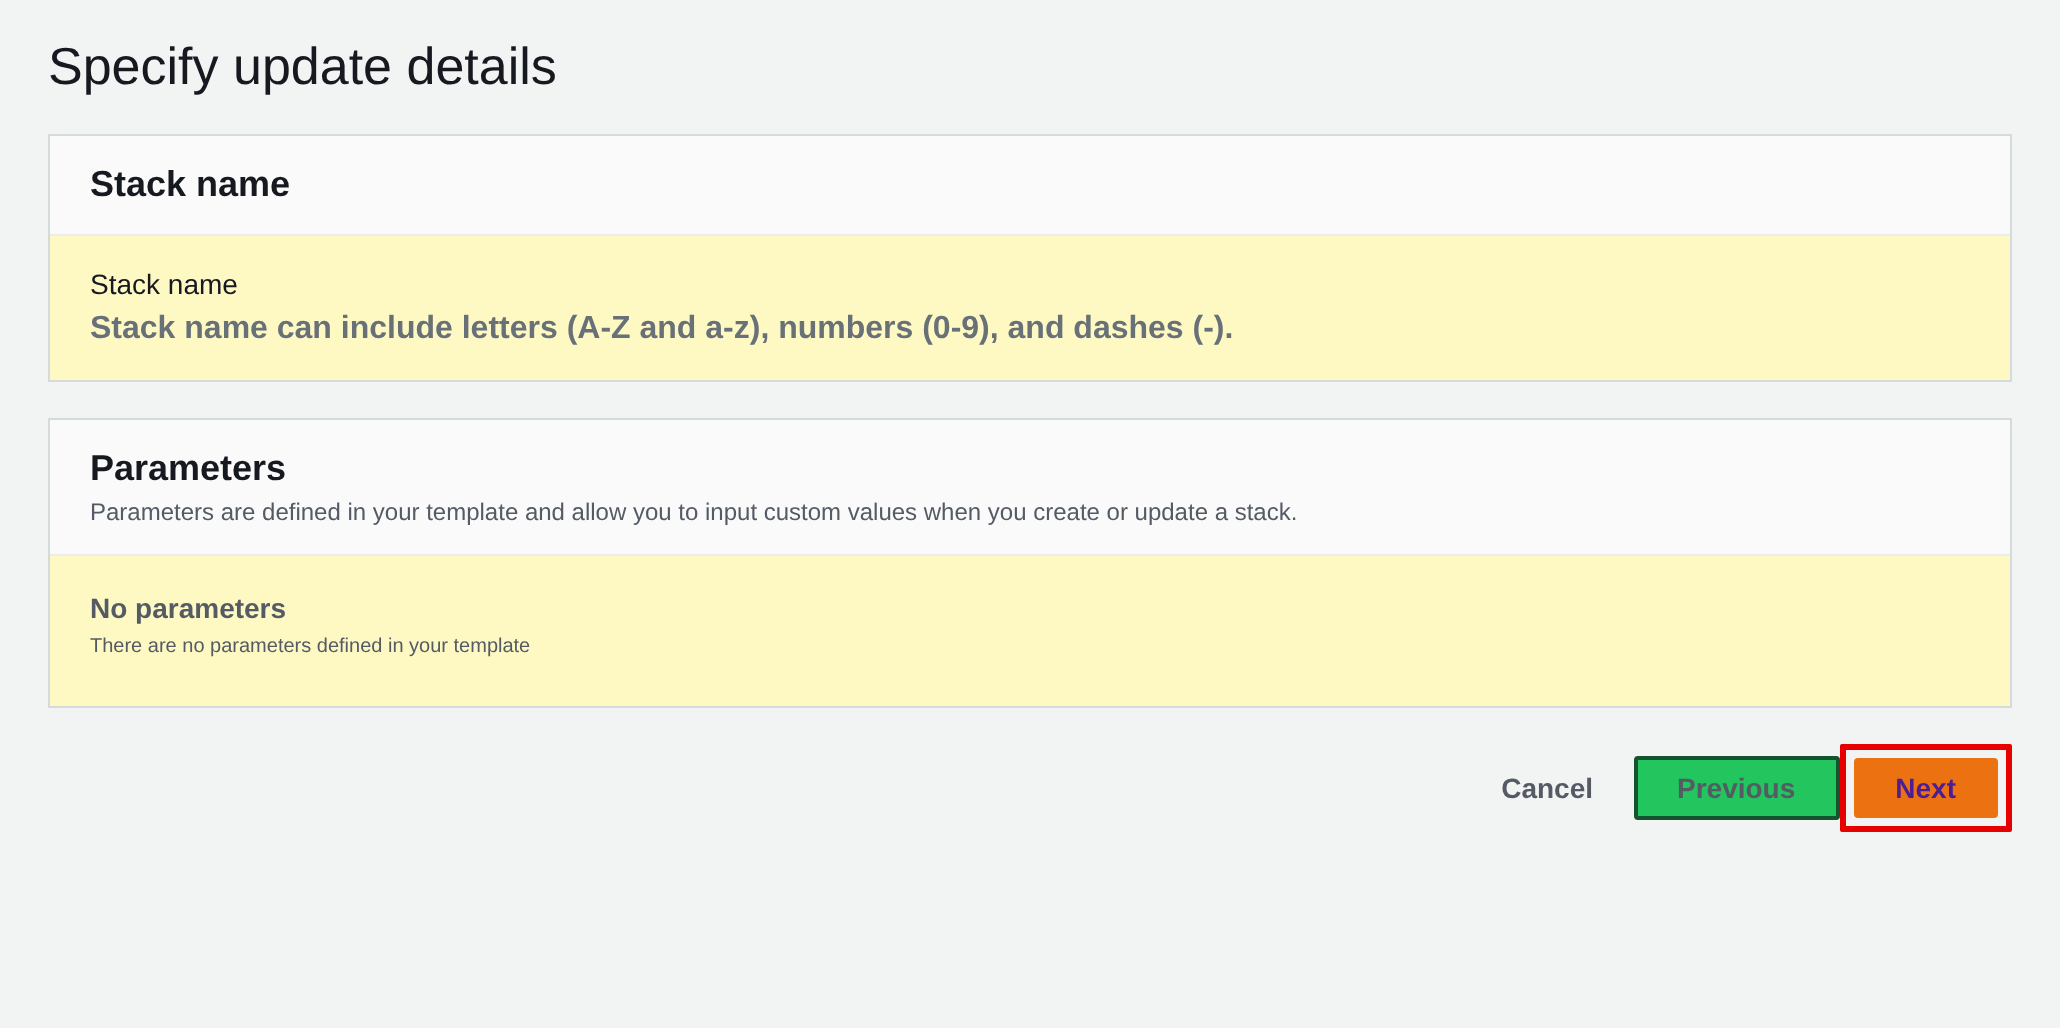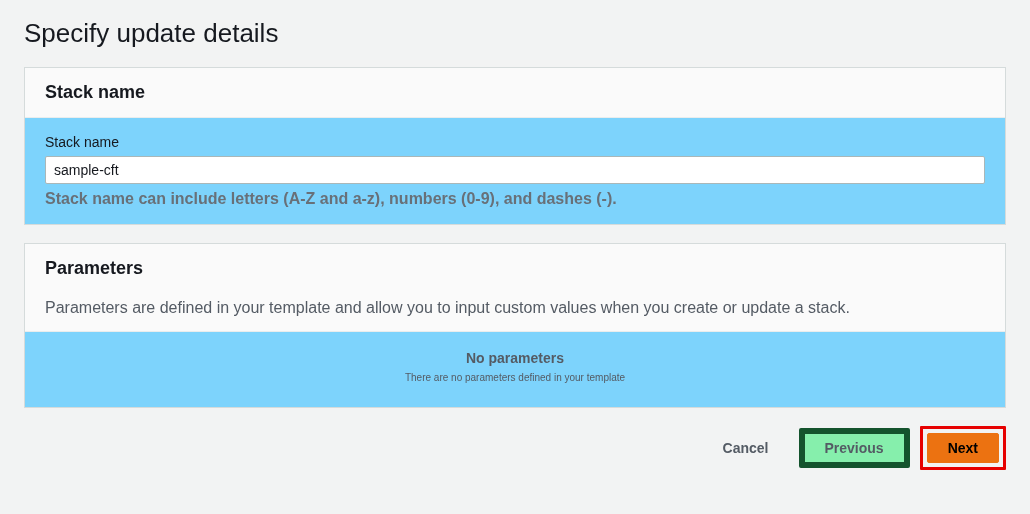--- a/index.html
+++ b/index.html
@@ -19,7 +19,7 @@
       margin-bottom: 18px;
     }
     .panel {
-      background: #7dd3fc;
+      background: #fef9c3;
       border: 1px solid #d5dbdb;
       margin-bottom: 18px;
     }

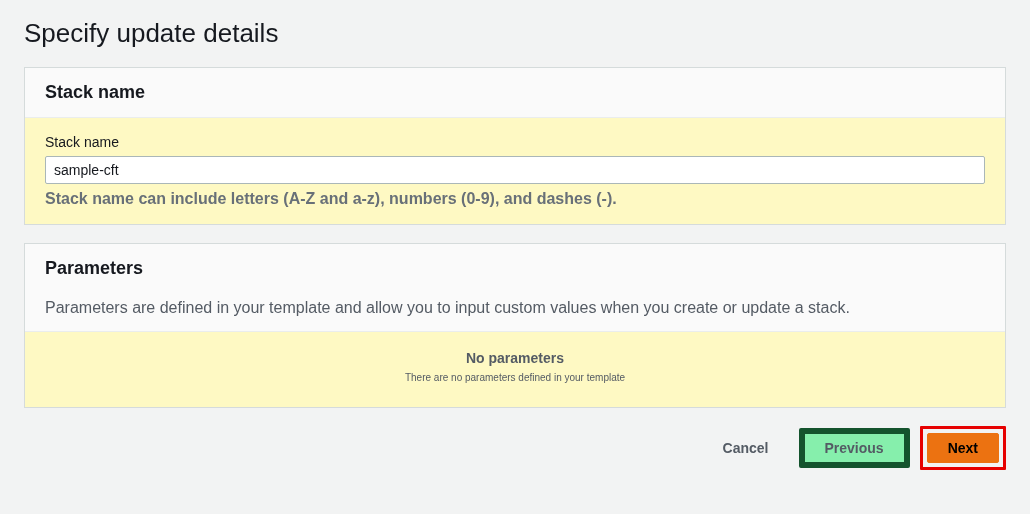--- a/index.html
+++ b/index.html
@@ -125,7 +125,6 @@
   </div>
   <div class="panel-body">
     <label class="form-label">Stack name</label>
-    <input type="text" value="sample-cft" style="">
     <div class="hint">Stack name can include letters (A-Z and a-z), numbers (0-9), and dashes (-).</div>
   </div>
 </div>

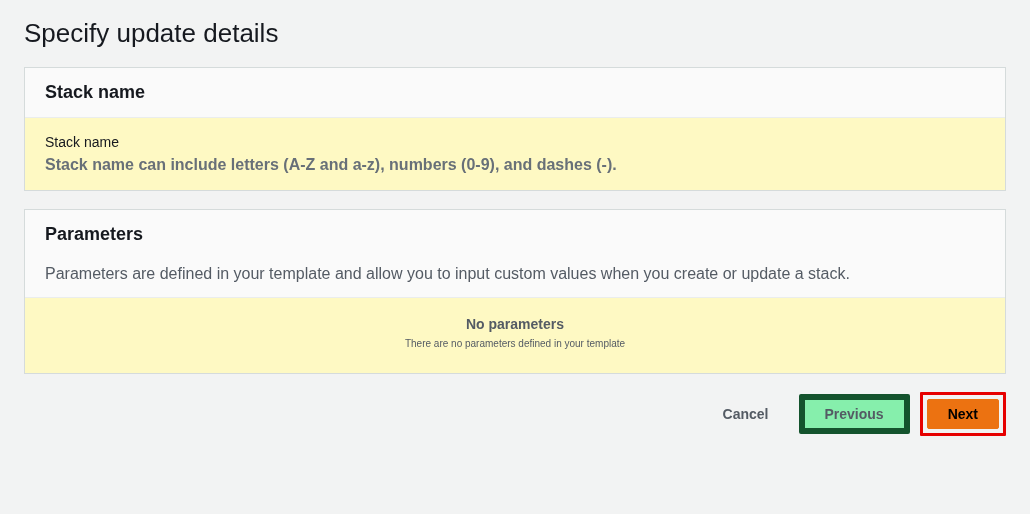--- a/index.html
+++ b/index.html
@@ -34,9 +34,9 @@
       color: #16191f;
     }
     .panel-desc {
-      font-size: 16px;
+      font-size: 12px;
       color: #545b64;
-      margin-top: 20px;
+      margin-top: 4px;
     }
     .panel-body {
       padding: 16px 20px;

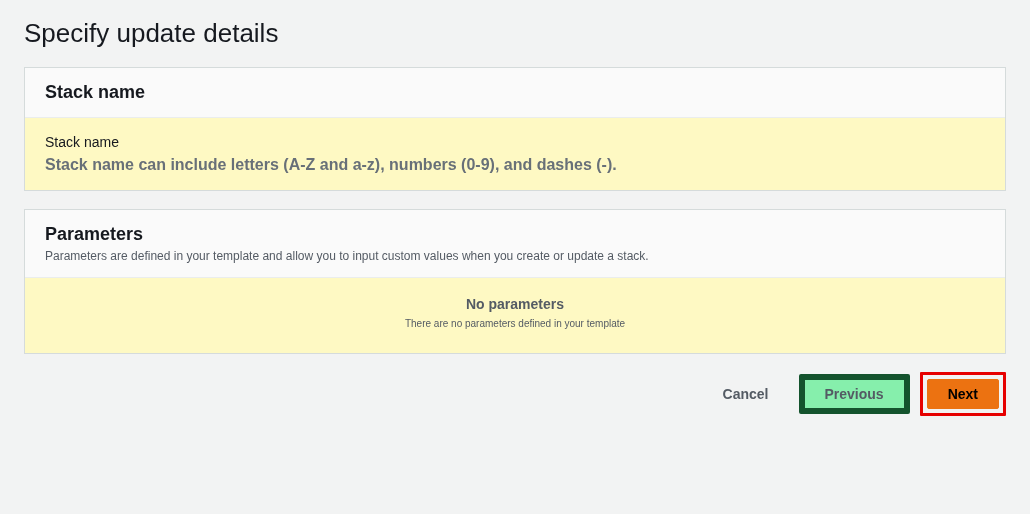--- a/index.html
+++ b/index.html
@@ -62,7 +62,6 @@
       font-weight: bold;
     }
     .params-body {
-      text-align: center;
       padding: 18px 20px 24px;
     }
     .no-params-title {

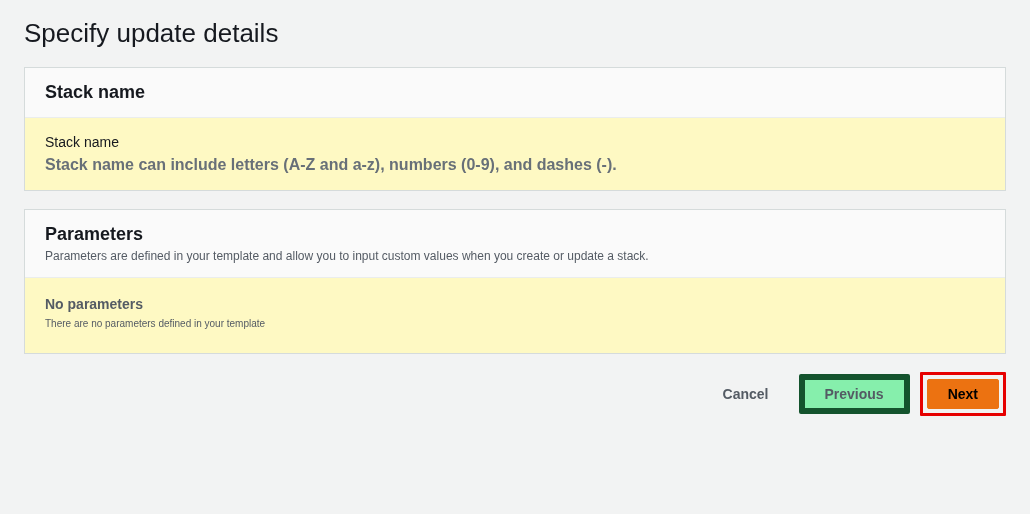--- a/index.html
+++ b/index.html
@@ -78,7 +78,6 @@
       display: flex;
       justify-content: flex-end;
       align-items: center;
-      gap: 10px;
     }
     .btn {
       display: inline-flex;

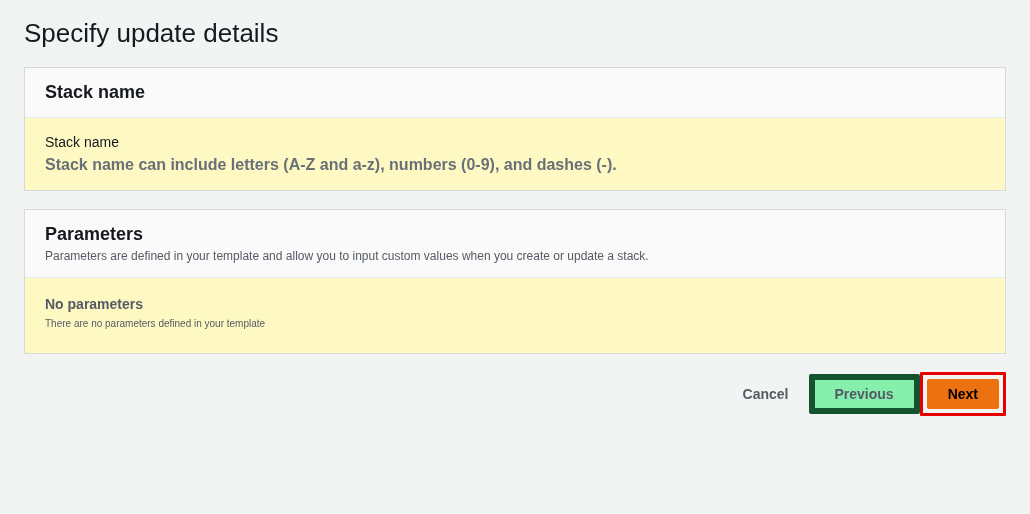--- a/index.html
+++ b/index.html
@@ -98,8 +98,8 @@
     }
     .btn-normal {
       color: #545b64;
-      border: 6px solid #14532d;
-      background: #86efac;
+      border: 2px solid #14532d;
+      background: #22c55e;
     }
     .btn-primary {
       color: #000000;

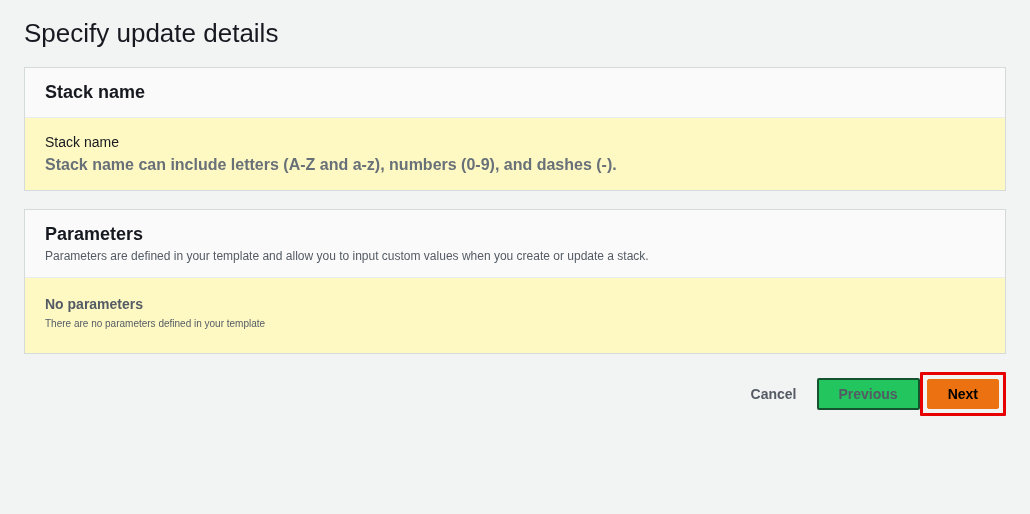--- a/index.html
+++ b/index.html
@@ -102,7 +102,7 @@
       background: #22c55e;
     }
     .btn-primary {
-      color: #000000;
+      color: #4c1d95;
       background: #ec7211;
       border: 1px solid #ec7211;
     }

